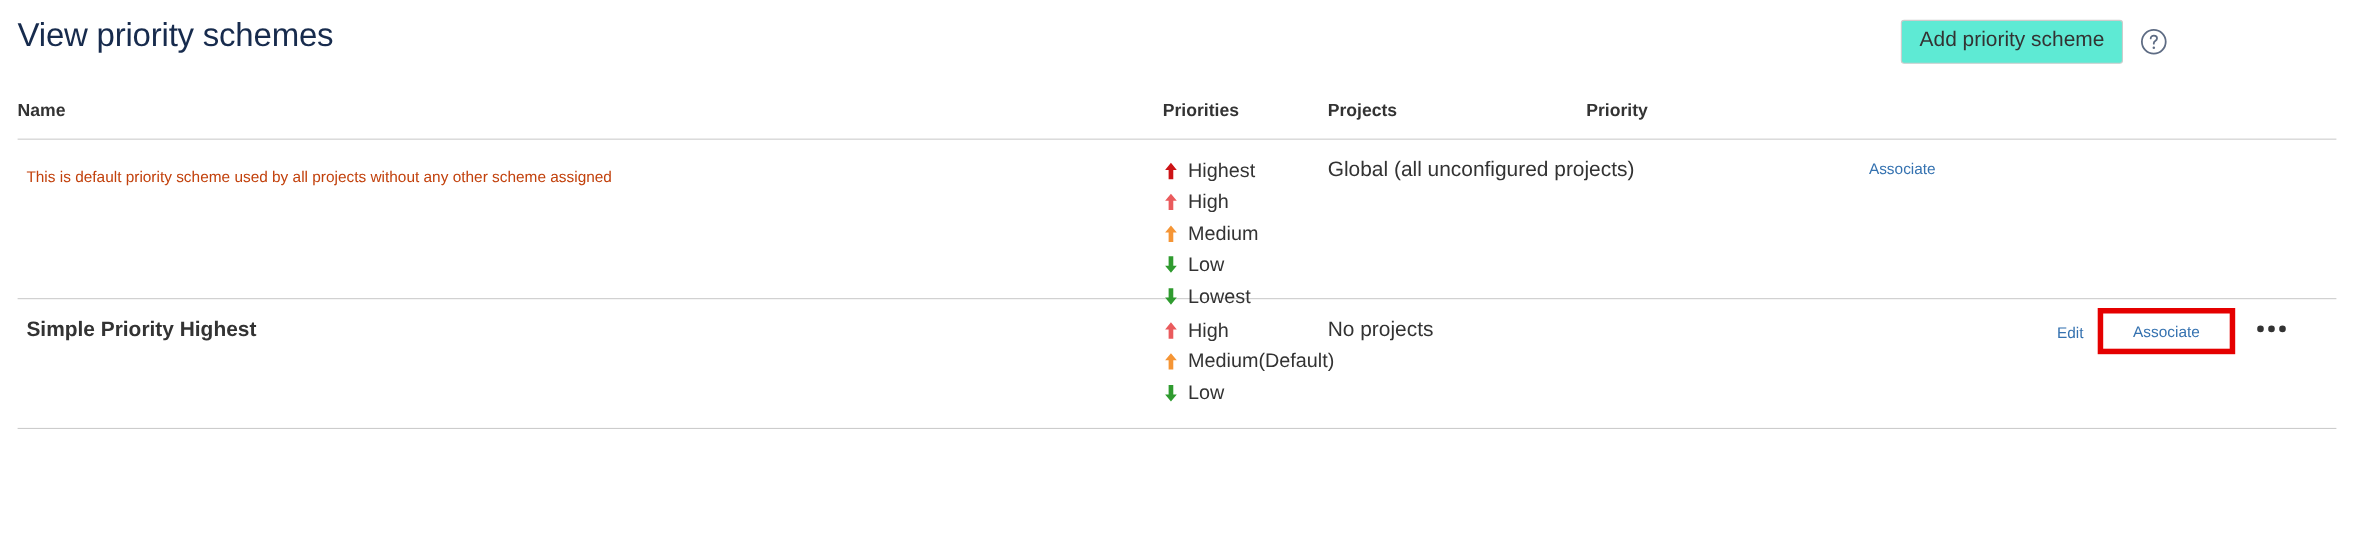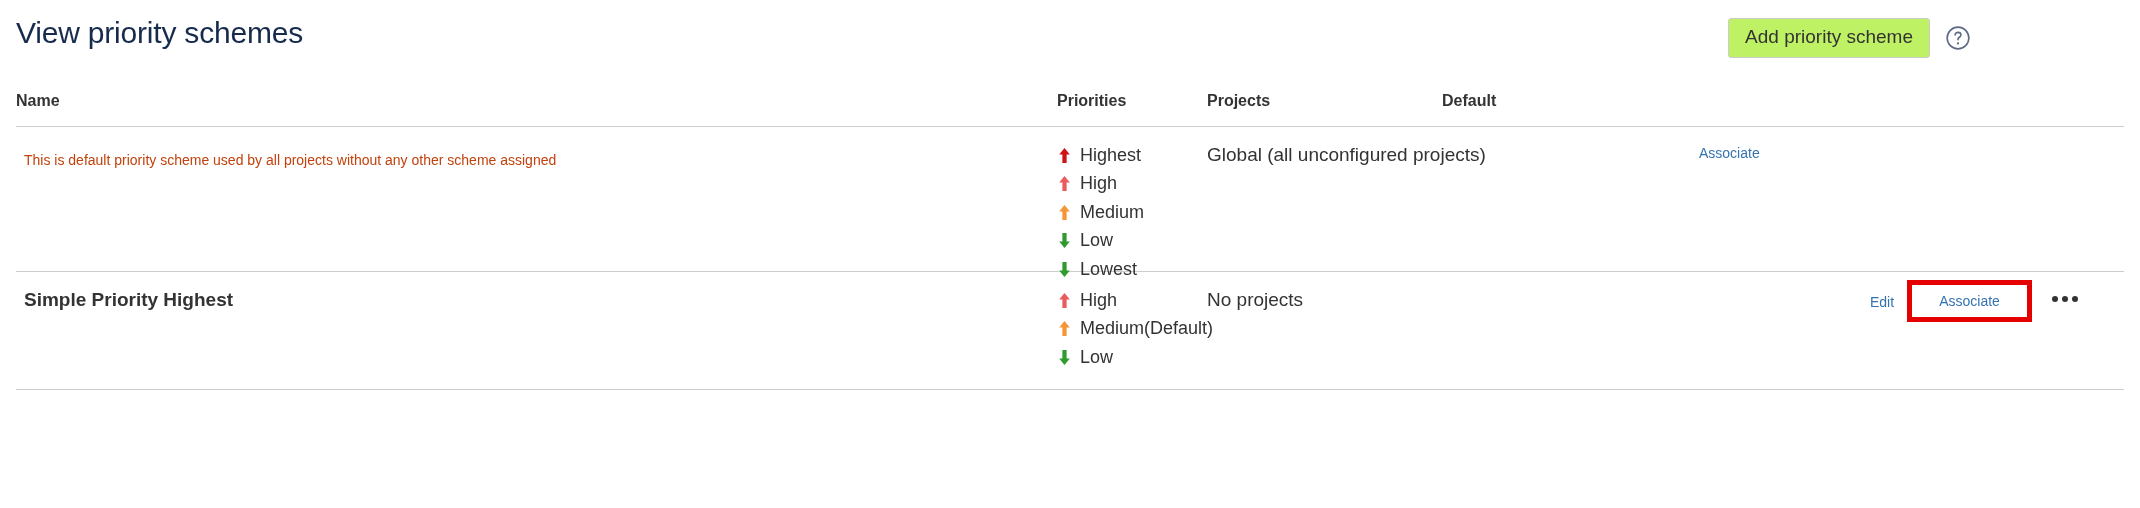--- a/index.html
+++ b/index.html
@@ -51,7 +51,7 @@
   .btn-add {
     display: inline-block;
     padding: 8px 16px 9px 16px;
-    background: #bef264;
+    background: #5eead4;
     border: 1px solid #ccc;
     border-radius: 3px;
     font-size: 19px;

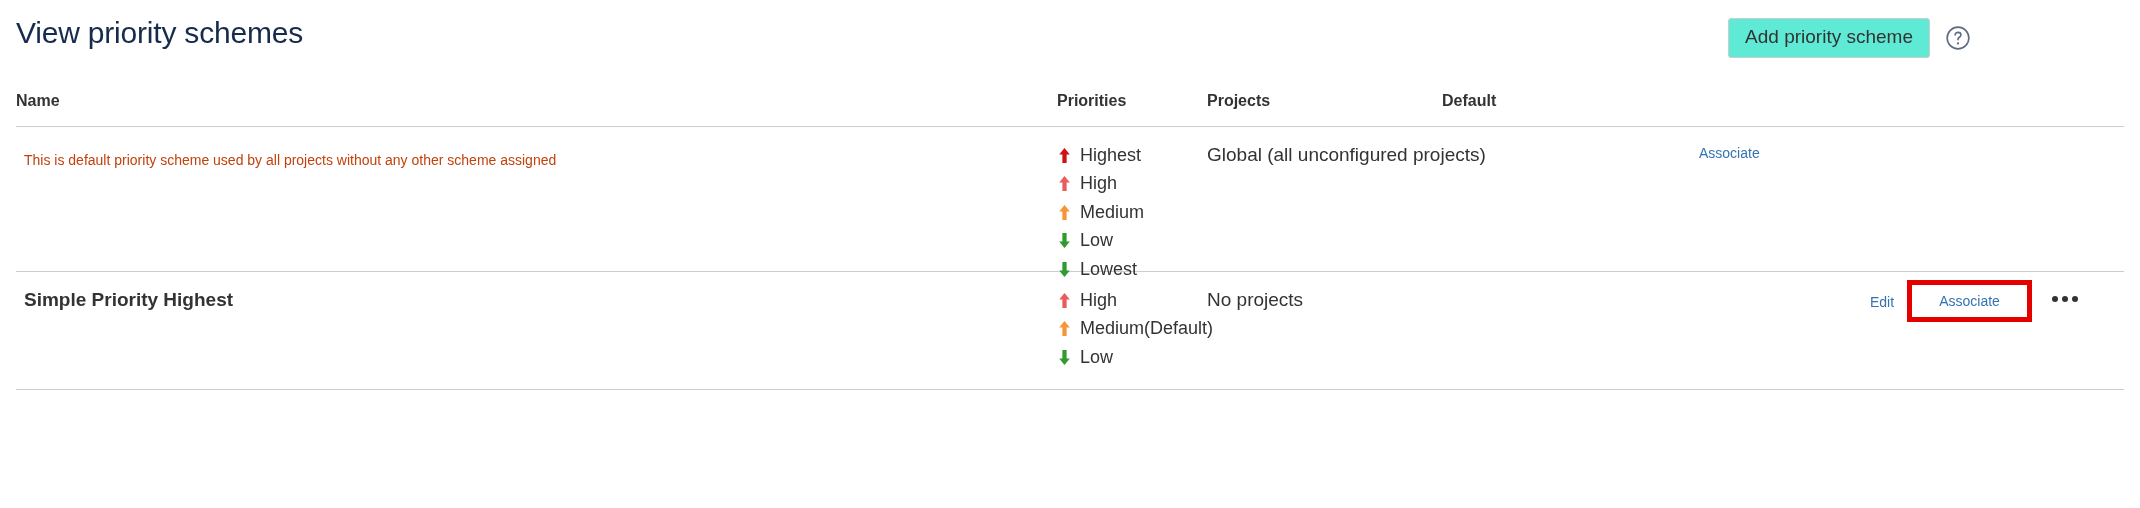--- a/index.html
+++ b/index.html
@@ -236,7 +236,7 @@
       <div class="th col-name">Name</div>
       <div class="th col-prio">Priorities</div>
       <div class="th col-proj">Projects</div>
-      <div class="th col-act">Default</div>
+      <div class="th col-act">Priority</div>
     </div>
 
     <div class="trow row-1">

